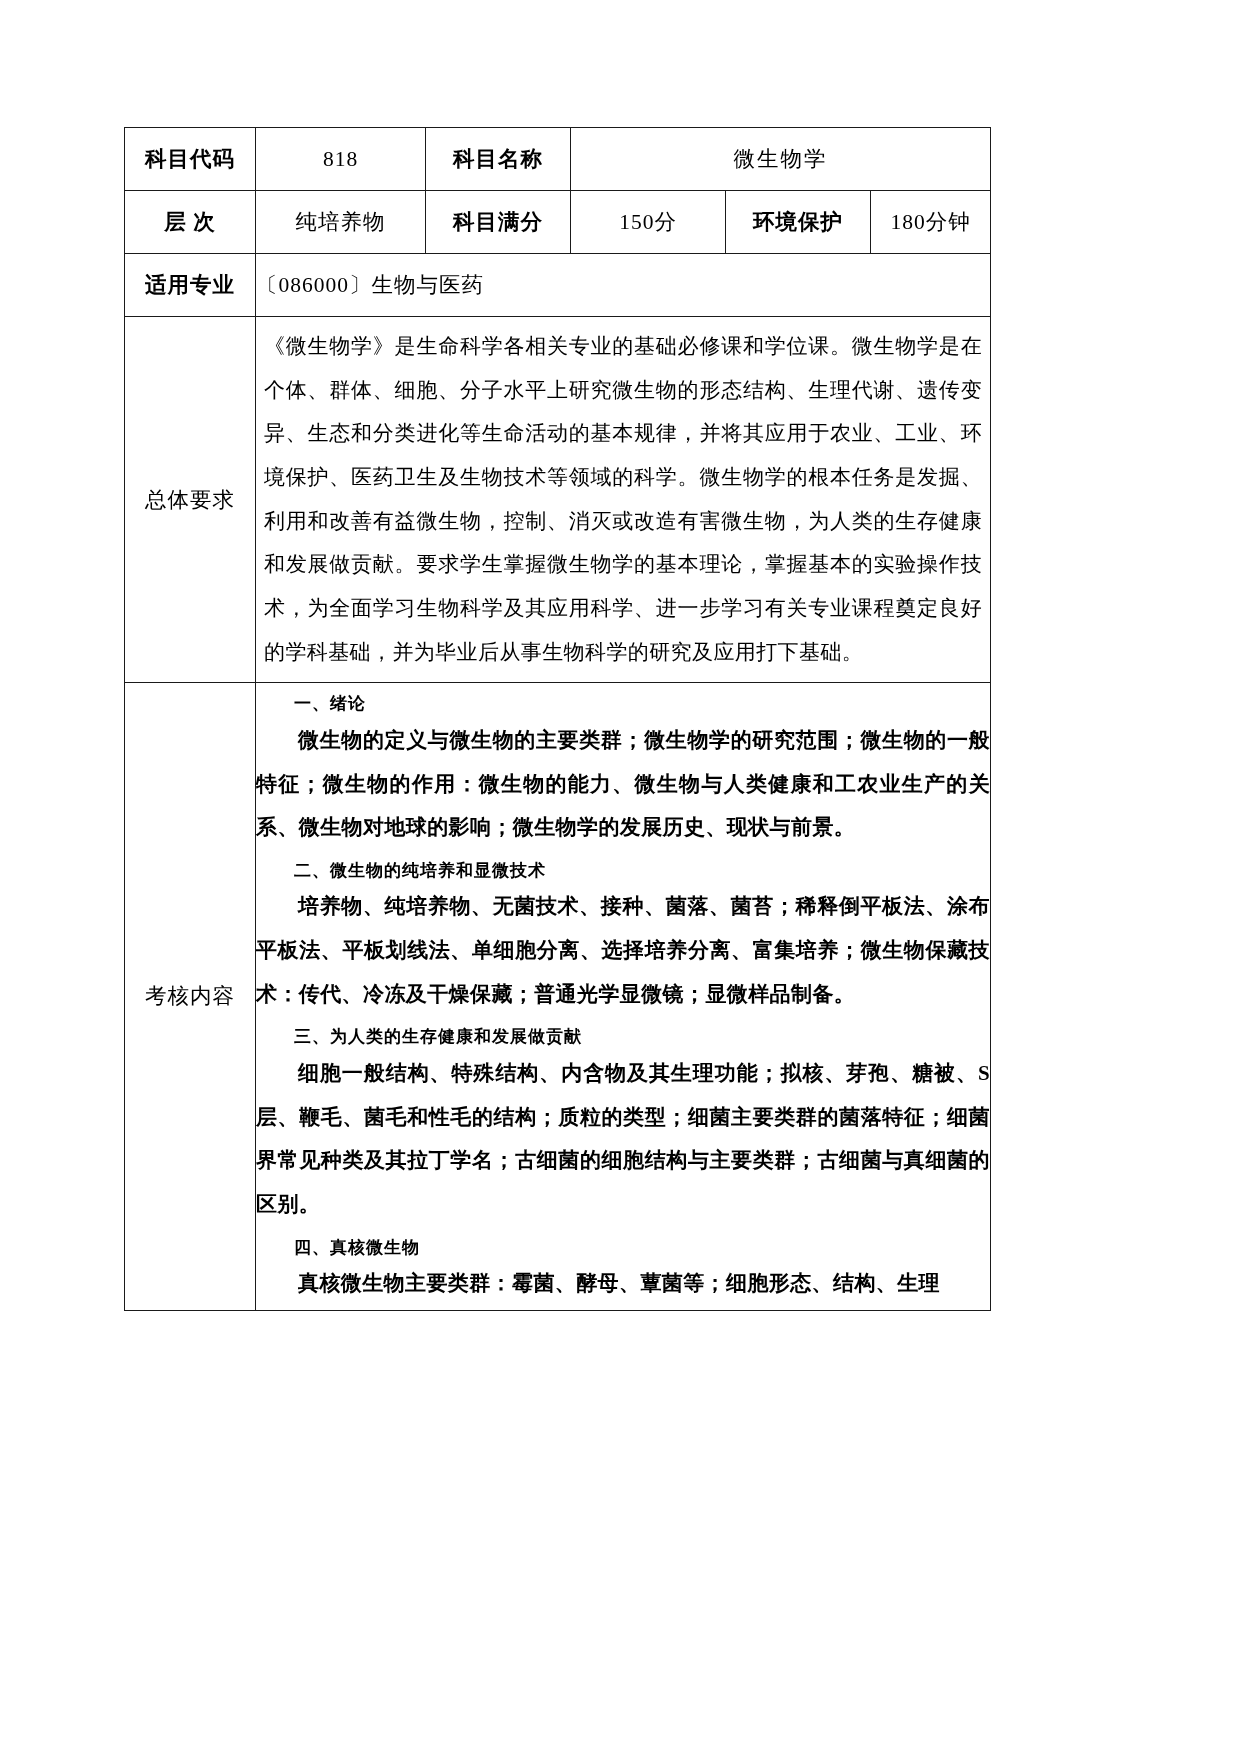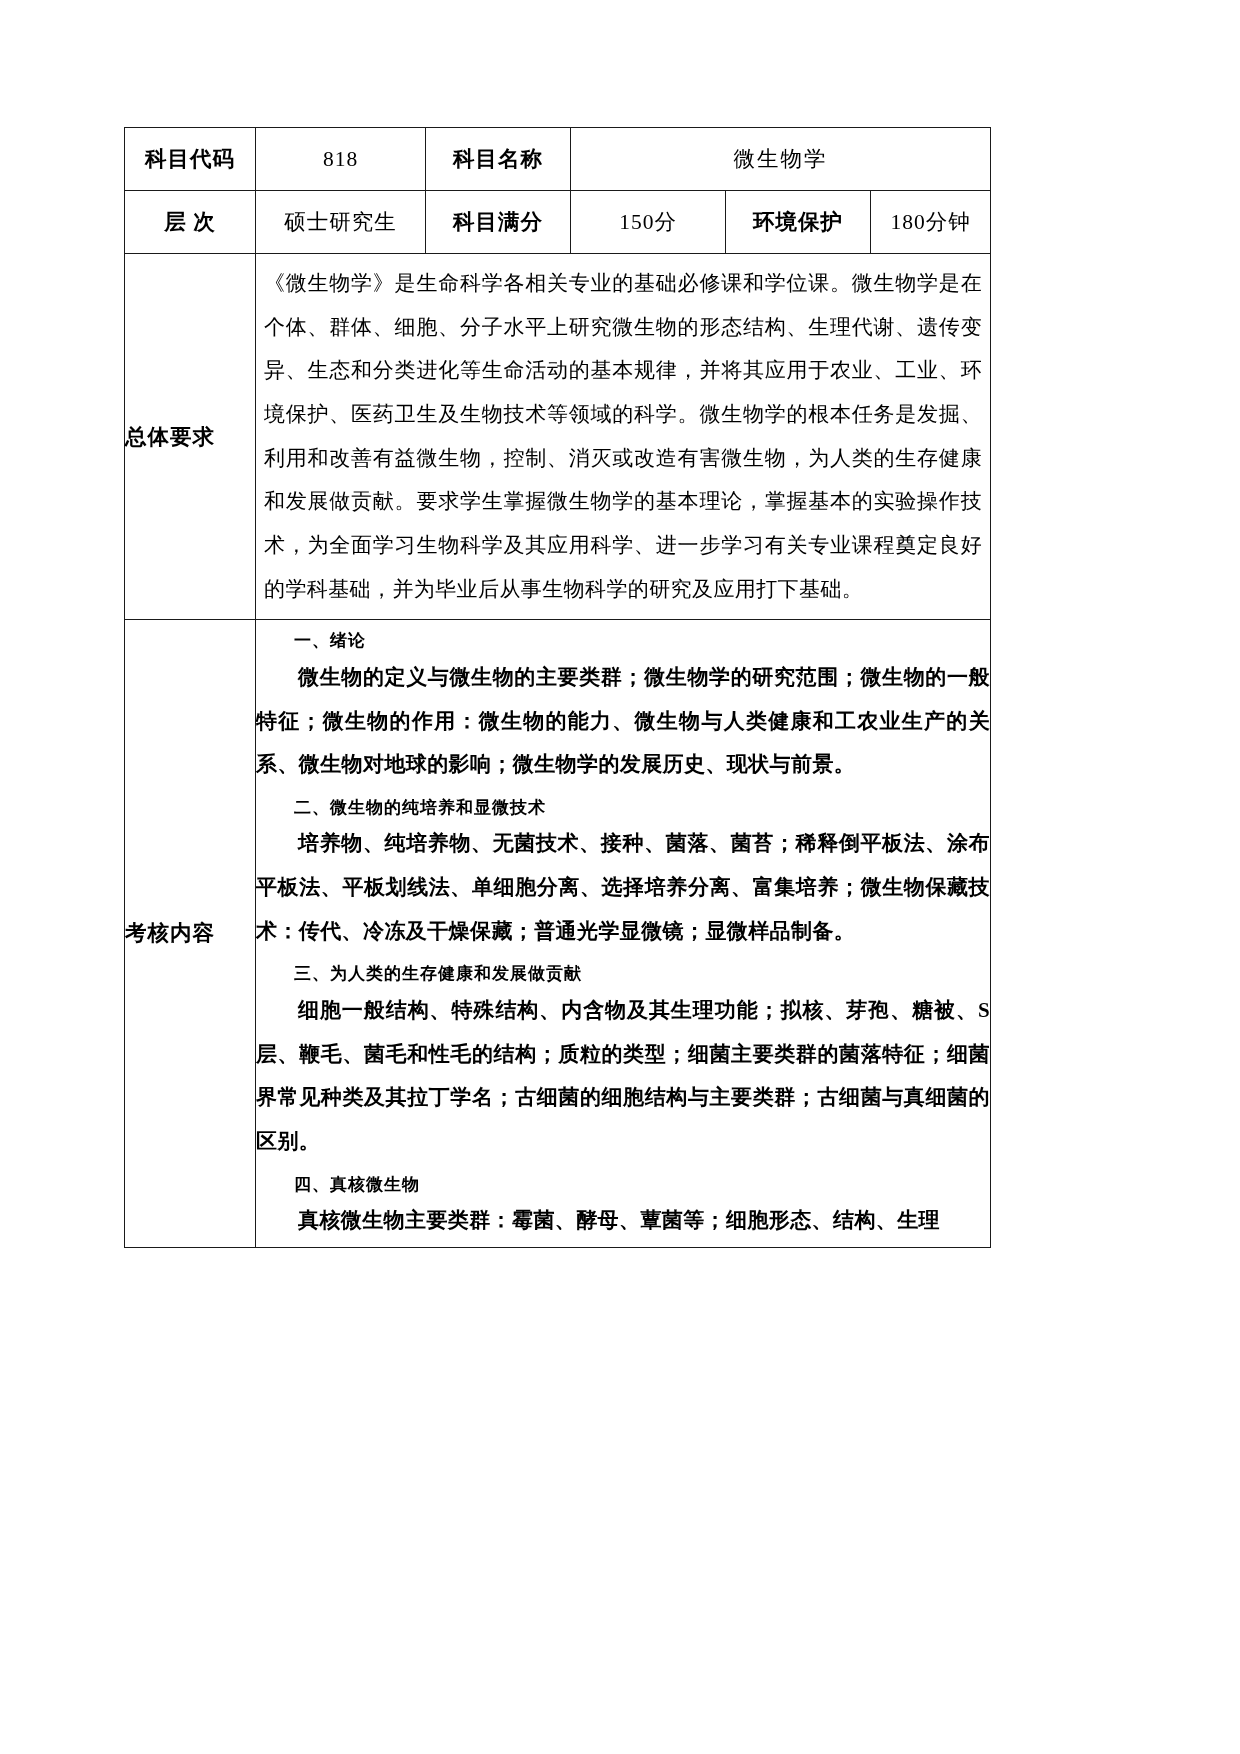--- a/index.html
+++ b/index.html
@@ -130,7 +130,7 @@
 
       <tr>
         <td class="hdr-label">层 次</td>
-        <td class="hdr-value">硕士研究生</td>
+        <td class="hdr-value">纯培养物</td>
         <td class="hdr-label">科目满分</td>
         <td class="hdr-value">150分</td>
         <td class="hdr-label">环境保护</td>

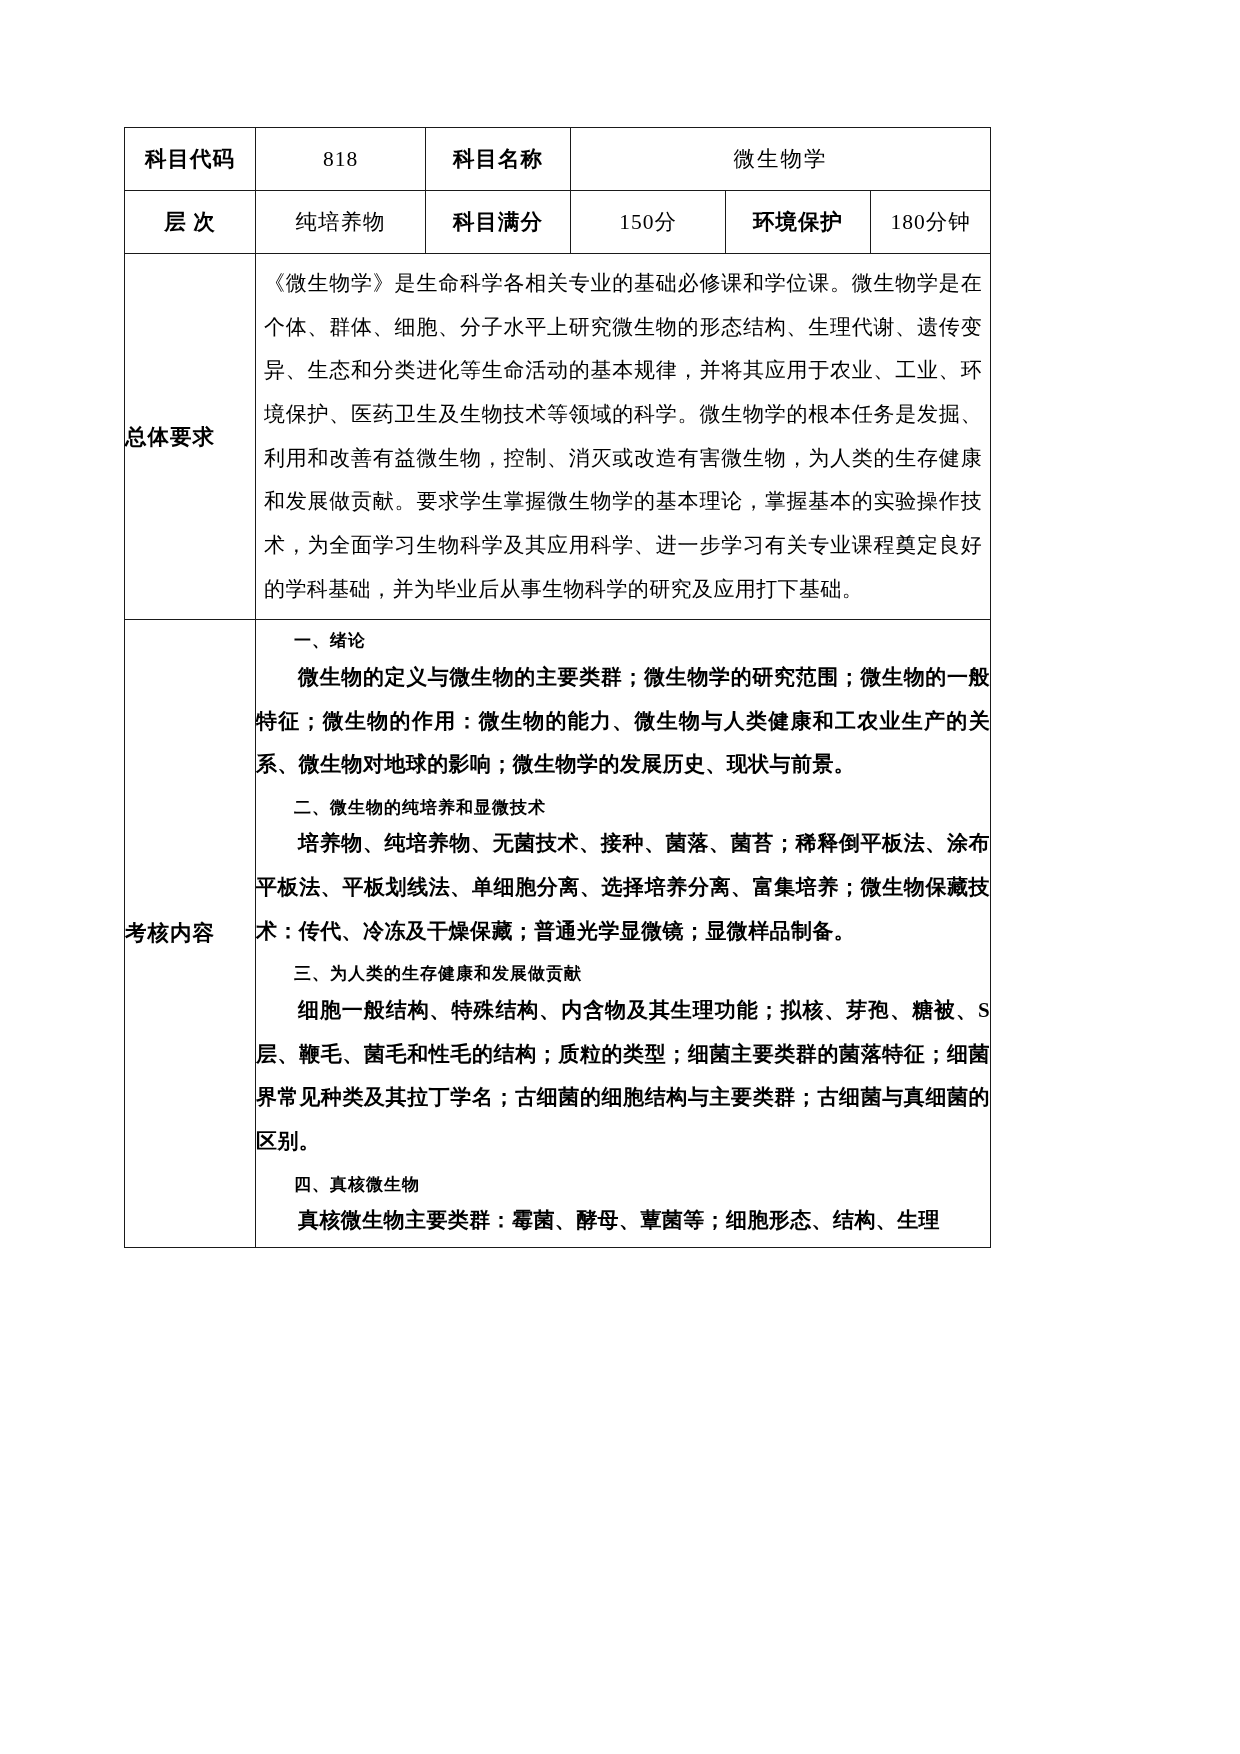--- a/index.html
+++ b/index.html
@@ -137,6 +137,10 @@
         <td class="hdr-value">180分钟</td>
       </tr>
 
+      <tr>
+        <td class="hdr-label">适用专业</td>
+        <td class="major-value" colspan="5">〔086000〕生物与医药</td>
+      </tr>
 
       <tr>
         <td class="side-label">总体要求</td>

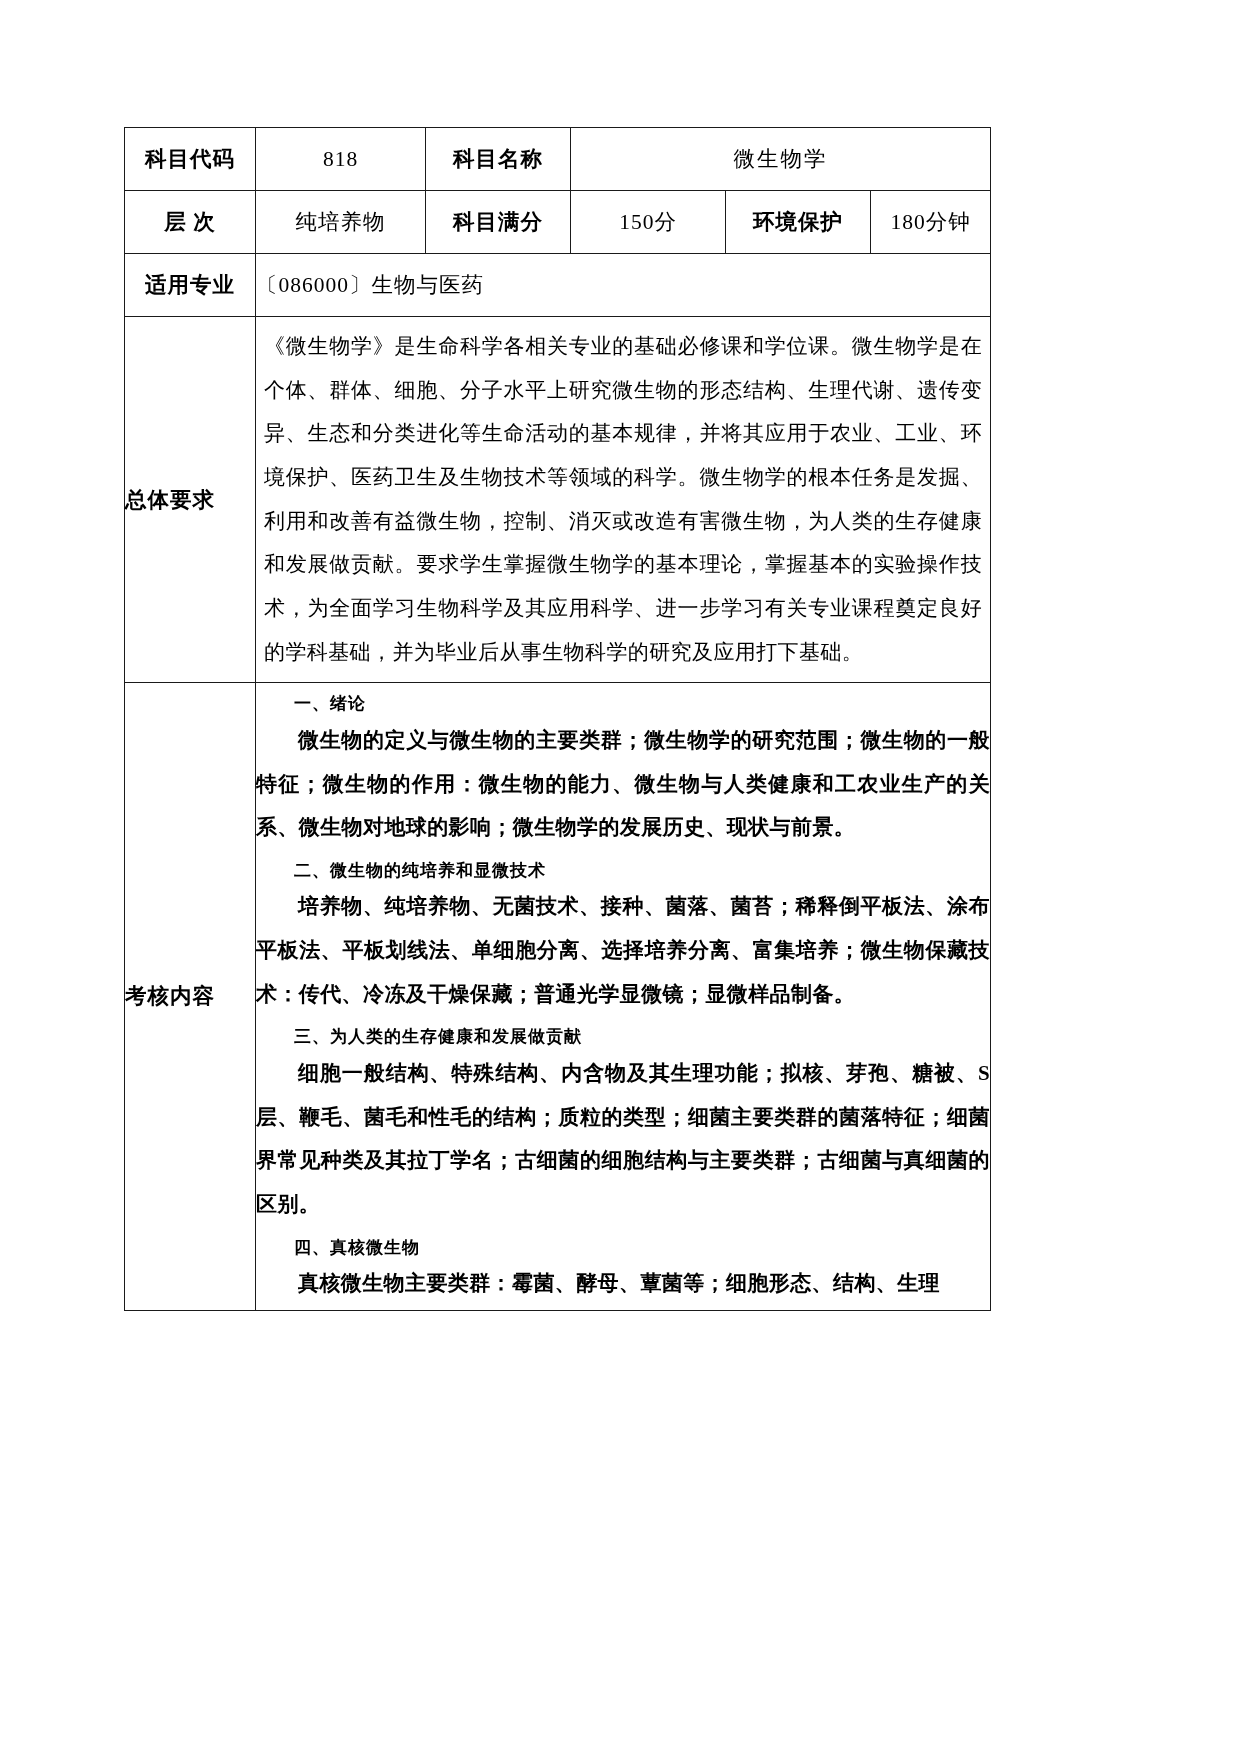--- a/index.html
+++ b/index.html
@@ -63,7 +63,8 @@
   }
   
   .side-label {
-    font-weight: bold;
+    text-align: center;
+    font-weight: normal;
     font-size: 22.5px;
     letter-spacing: 1px;
     vertical-align: middle;

